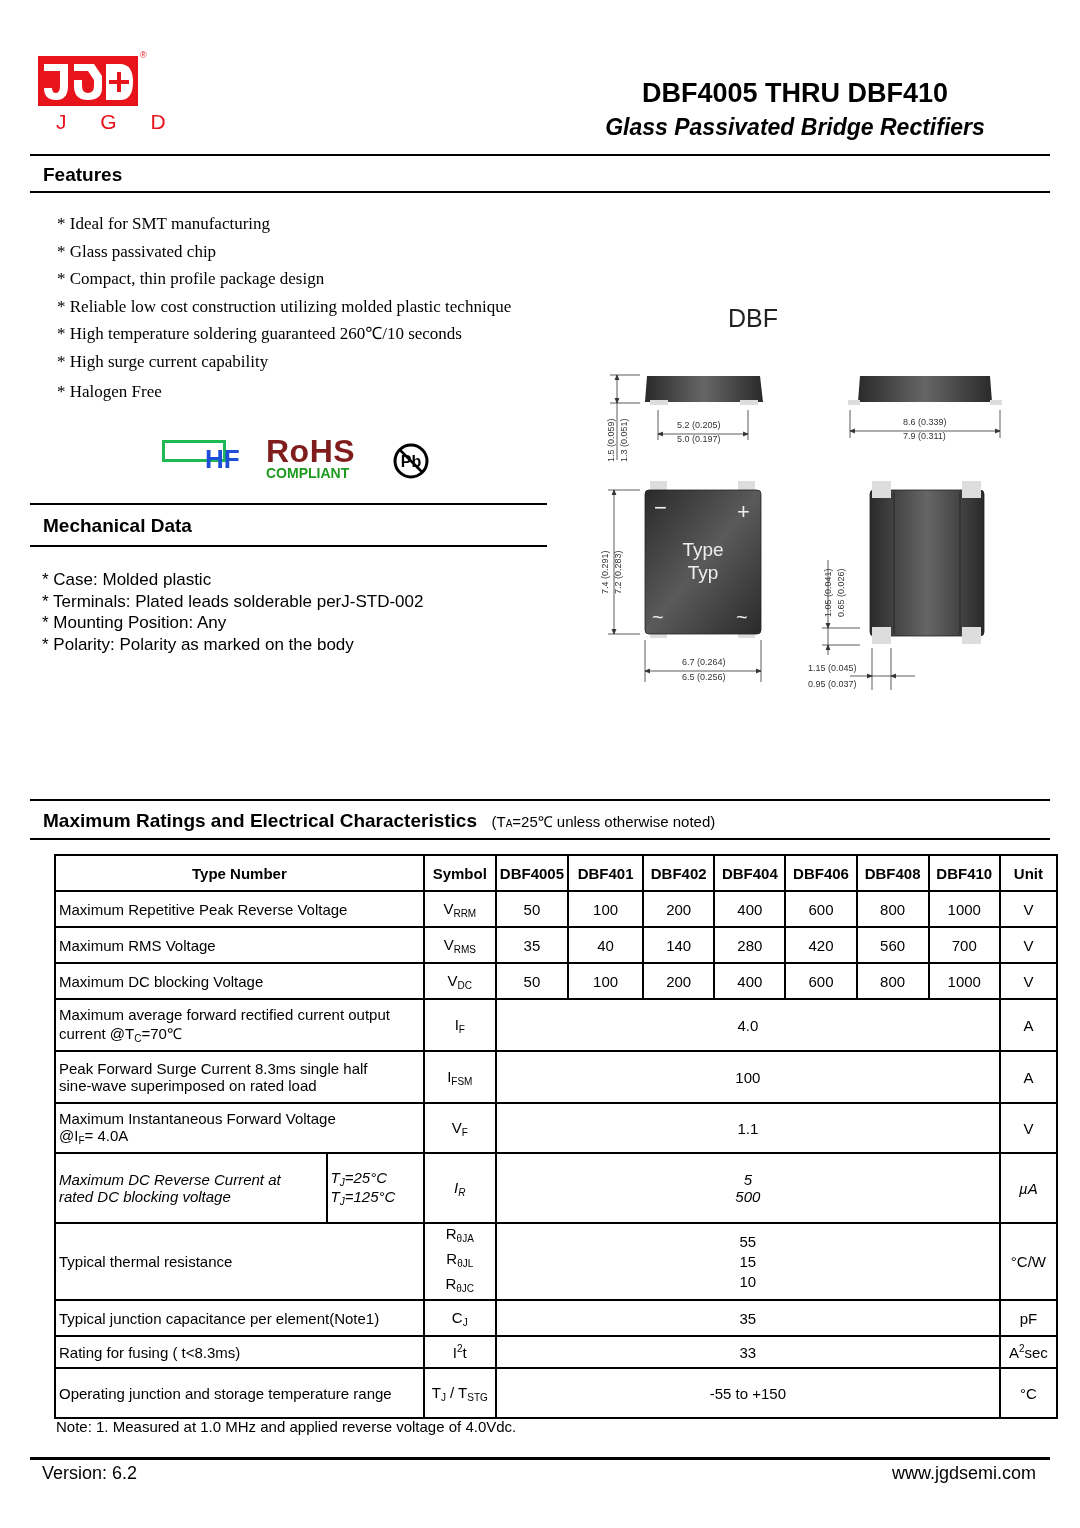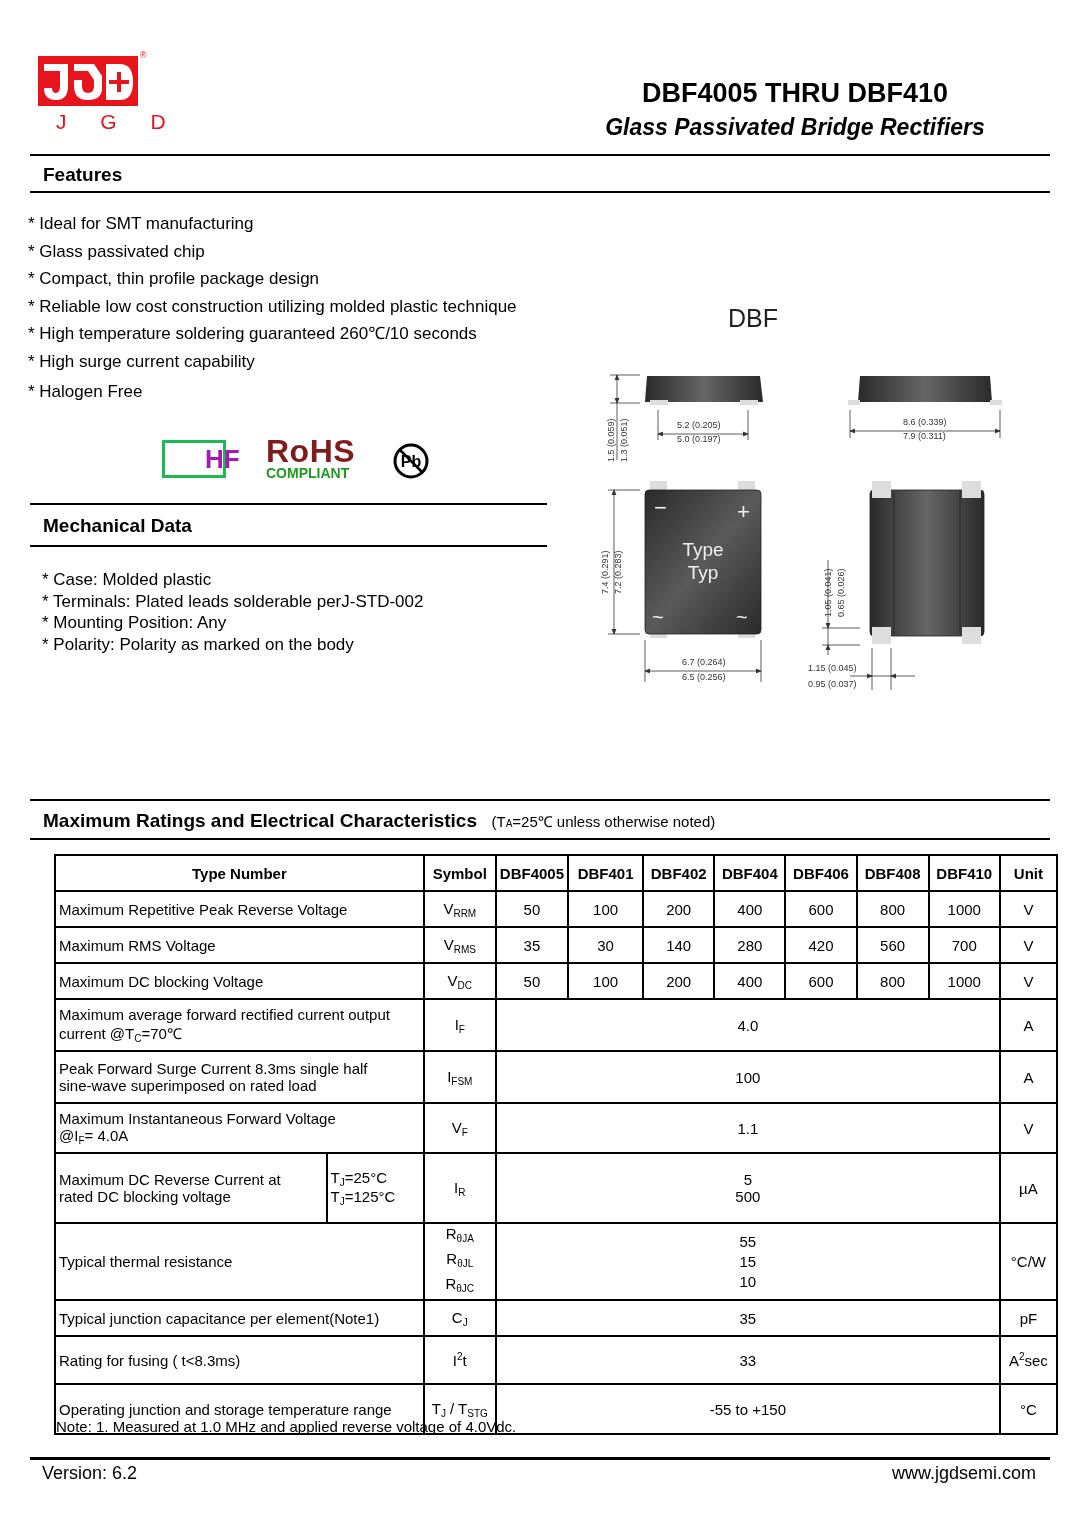--- a/index.html
+++ b/index.html
@@ -74,7 +74,7 @@
 <div class="abs section-title" style="left:43px;top:164px;">Features</div>
 <div class="abs hr" style="left:30px;top:191px;width:1020px;"></div>
 
-<div class="abs list" style="left:28px;top:210px;">
+<div class="abs list" style="left:57px;top:210px;font-family:Liberation Serif, serif;">
   <div>* Ideal for SMT manufacturing</div>
   <div>* Glass passivated chip</div>
   <div>* Compact, thin profile package design</div>

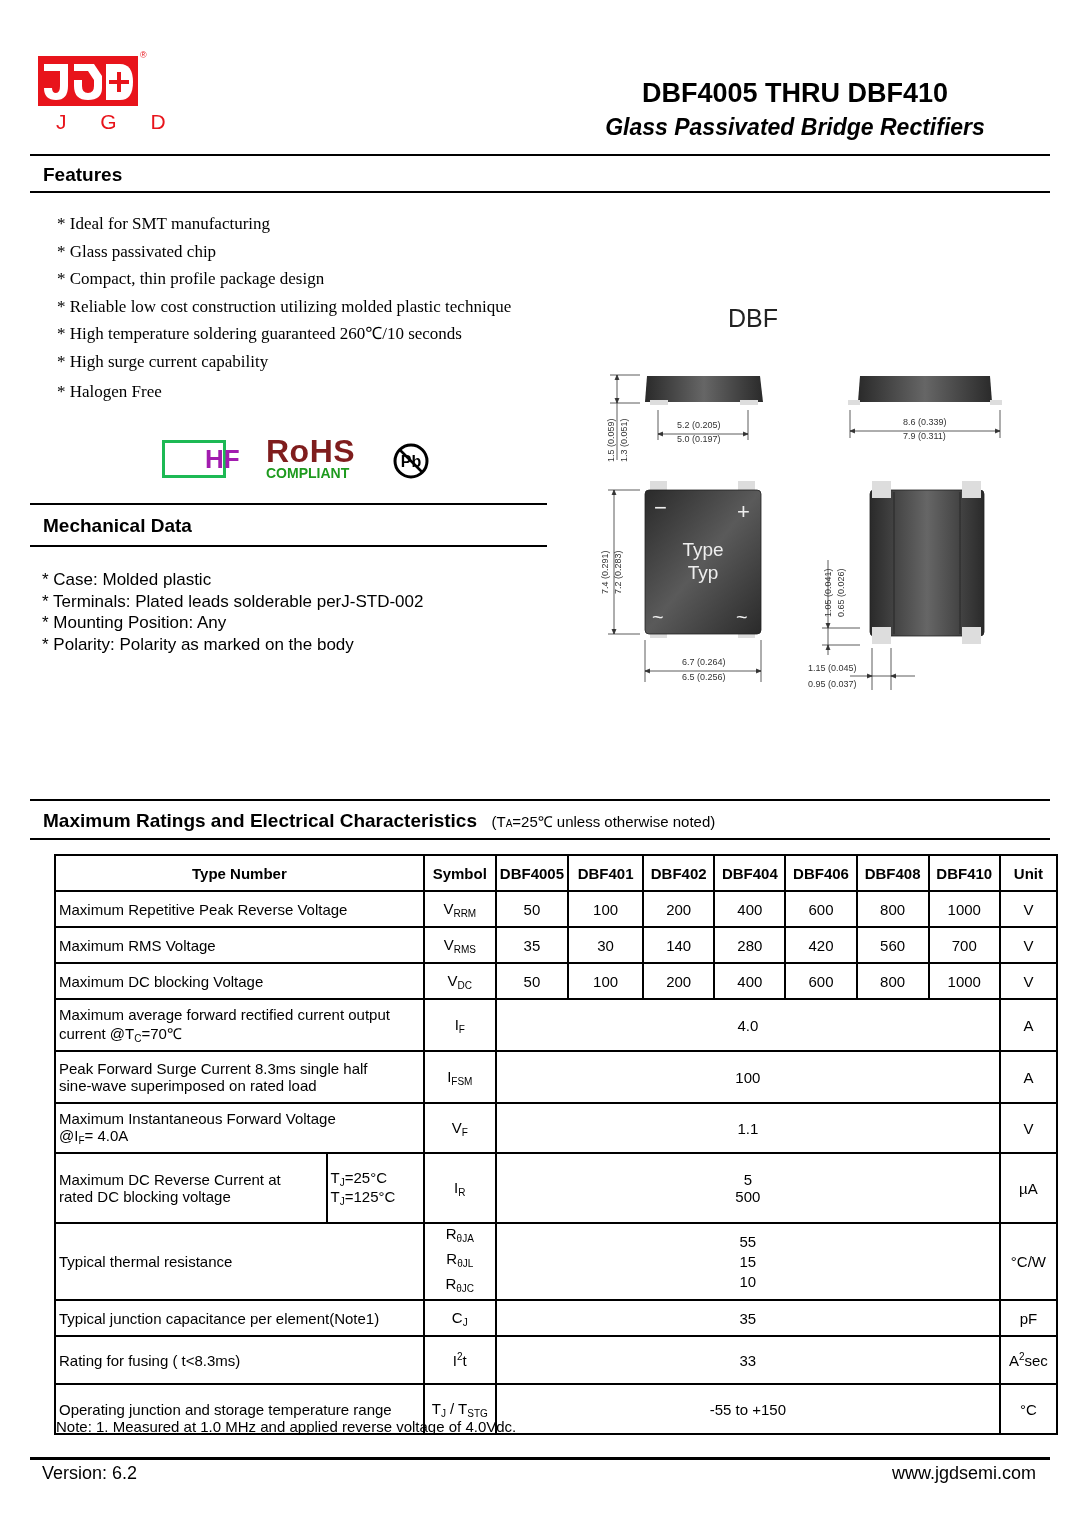--- a/index.html
+++ b/index.html
@@ -25,8 +25,8 @@
   .mech { font-size:17px; line-height:21.7px; }
 
   
-  .hf-badge { left:162px; top:440px; width:64px; height:38px; border:3px solid #1db954; box-sizing:border-box;
-              color:#a21caf; font-weight:bold; font-size:26px; text-align:center; line-height:32px;padding-left:40px; }
+  .hf-badge { left:162px; top:440px; width:64px; height:22px; border:3px solid #1db954; box-sizing:border-box;
+              color:#1d4ed8; font-weight:bold; font-size:26px; text-align:center; line-height:32px;padding-left:40px; }
   .rohs { left:266px; top:436px; color:#7f1d1d; font-weight:bold; font-size:32px; letter-spacing:0.5px; line-height:30px; }
   .rohs-sub { left:266px; top:466px; color:#1e9a1e; font-weight:bold; font-size:14px; line-height:14px; }
   .pb { left:393px; top:443px; width:36px; height:36px; }

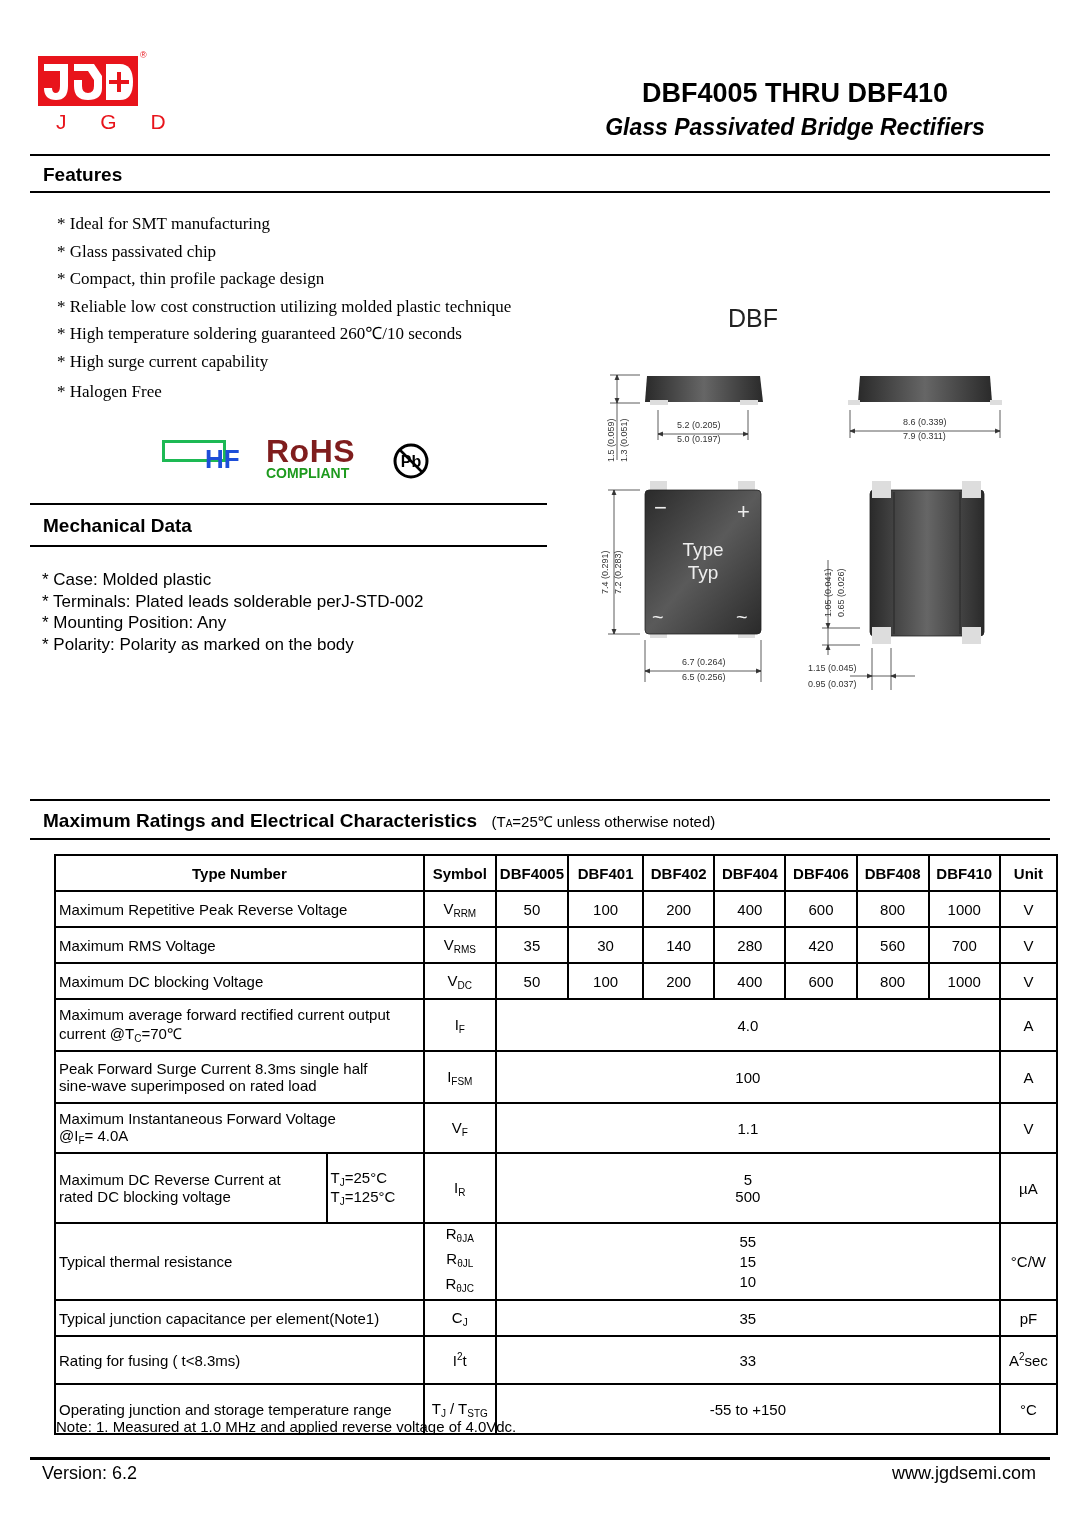--- a/index.html
+++ b/index.html
@@ -264,7 +264,7 @@
     <td colspan="2">Maximum RMS Voltage</td>
     <td class="c"><span>V</span><sub>RMS</sub></td>
     <td class="c">35</td>
-    <td class="c">30</td>
+    <td class="c">40</td>
     <td class="c">140</td>
     <td class="c">280</td>
     <td class="c">420</td>

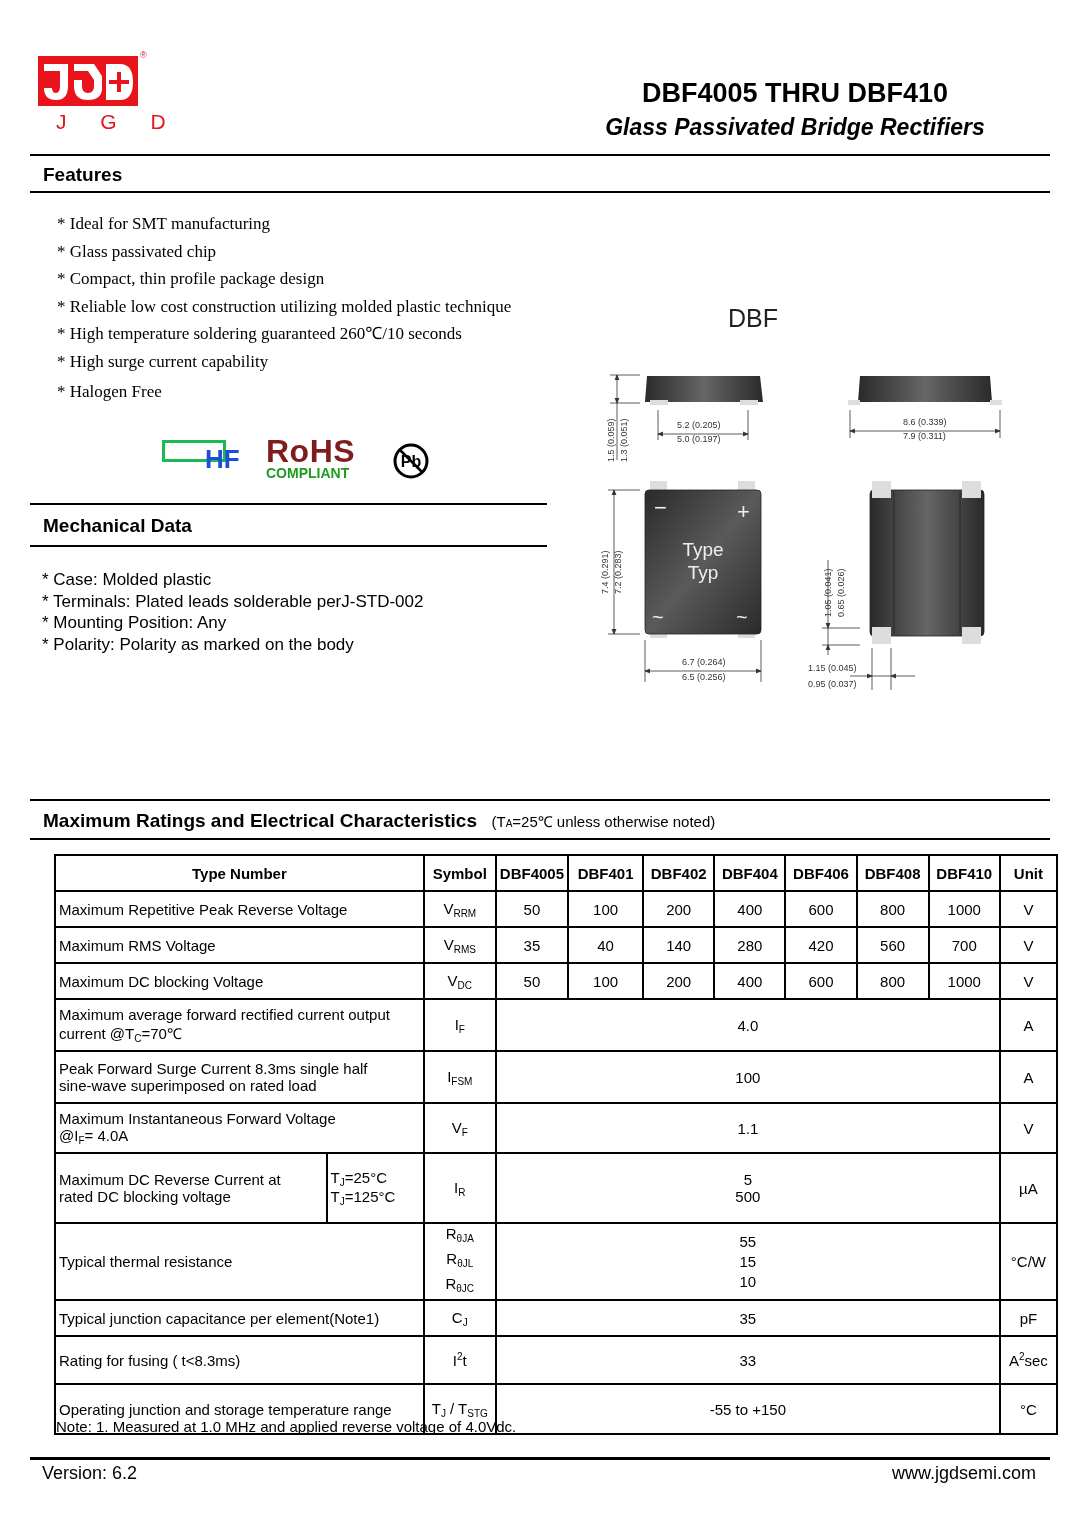--- a/index.html
+++ b/index.html
@@ -315,7 +315,7 @@
     <td class="c">V</td>
   </tr>
 
-  <tr style="height:70px;">
+  <tr style="height:70px;font-style:italic;">
     <td>
       <div>Maximum DC Reverse Current at</div>
       <div>rated DC blocking voltage</div>

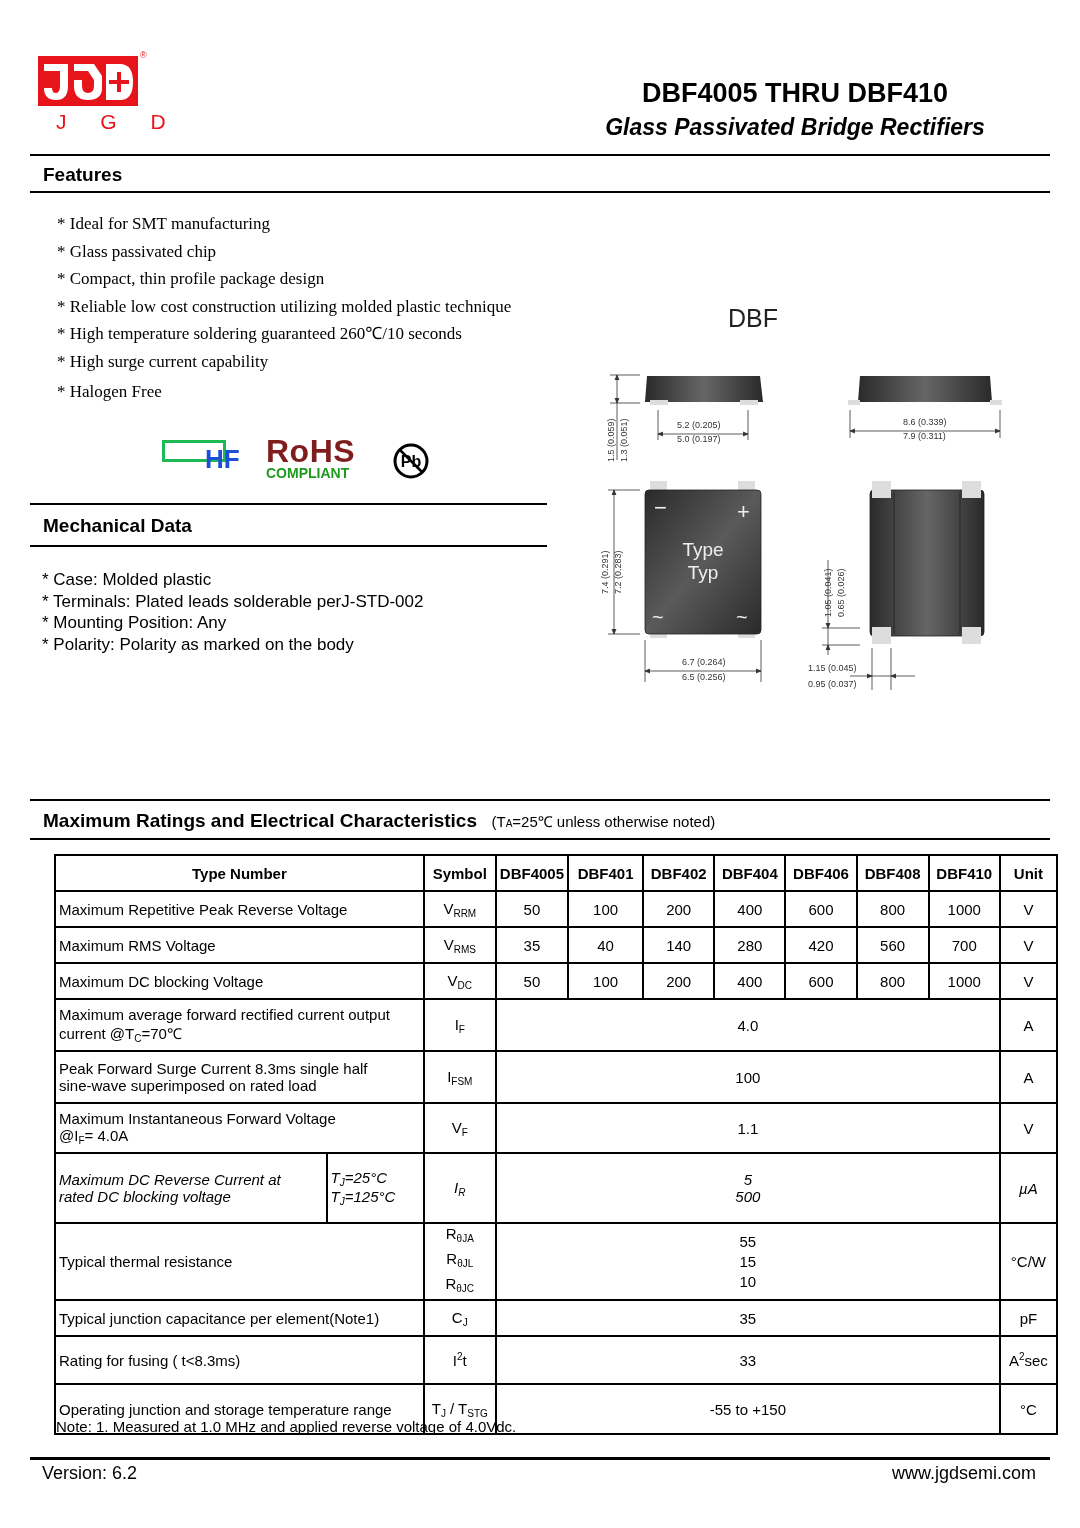--- a/index.html
+++ b/index.html
@@ -354,7 +354,7 @@
     <td class="c">pF</td>
   </tr>
 
-  <tr style="height:48px;border-radius:18px;">
+  <tr style="height:32px;border-radius:18px;">
     <td colspan="2">Rating for fusing ( t&lt;8.3ms)</td>
     <td class="c"><span>I</span><sup>2</sup><span>t</span></td>
     <td class="c" colspan="7">33</td>

